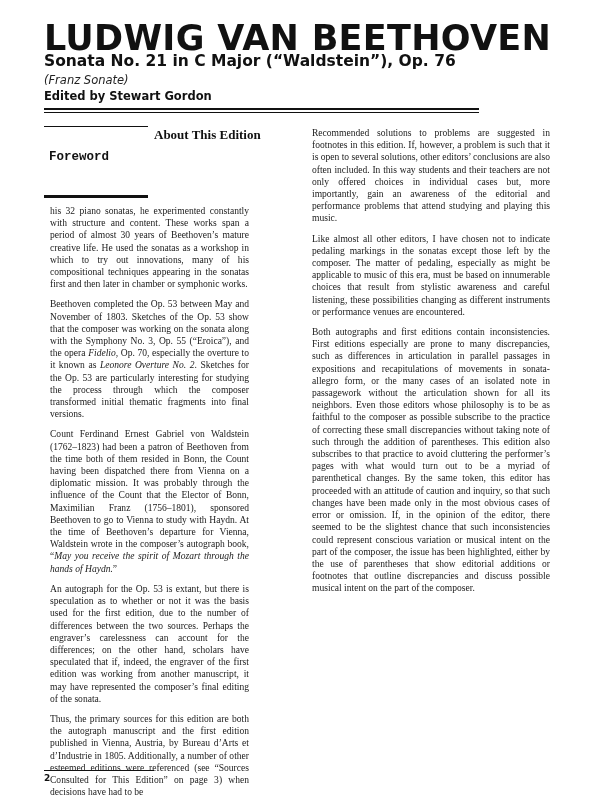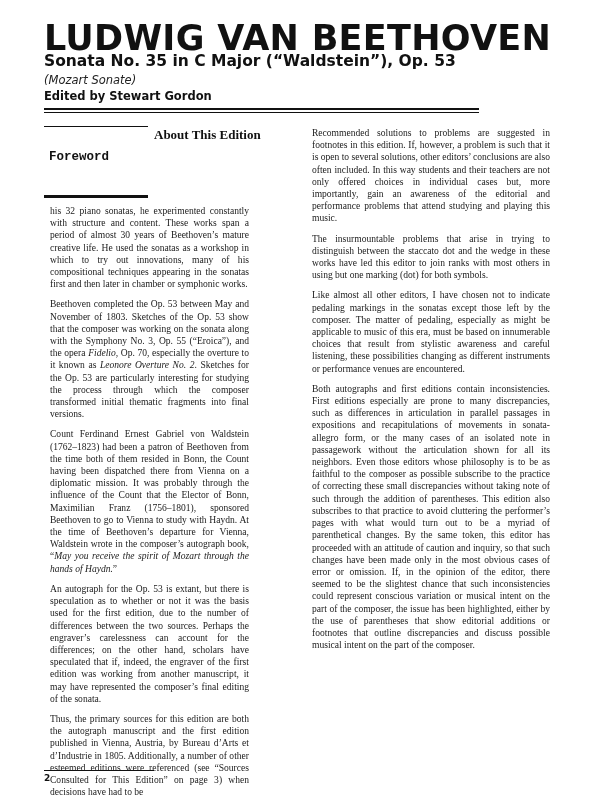--- a/index.html
+++ b/index.html
@@ -28,7 +28,7 @@
 <div class="page">
 
   <div class="h-composer">LUDWIG VAN BEETHOVEN</div>
-  <div class="h-title">Sonata No. 35 in C Major (“Waldstein”), Op. 53</div>
+  <div class="h-title">Sonata No. 21 in C Major (“Waldstein”), Op. 76</div>
   <div class="h-subtitle">(Mozart Sonate)</div>
   <div class="h-editor">Edited by Stewart Gordon</div>
 

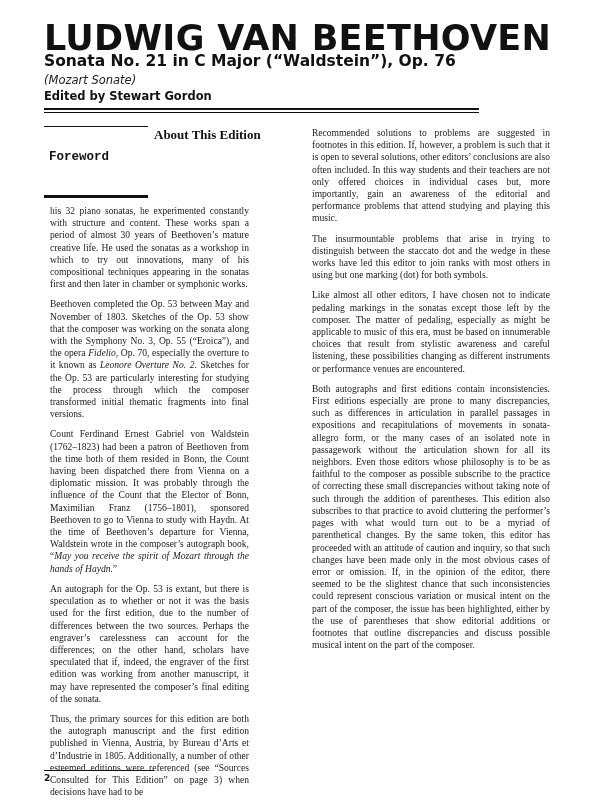--- a/index.html
+++ b/index.html
@@ -29,7 +29,7 @@
 
   <div class="h-composer">LUDWIG VAN BEETHOVEN</div>
   <div class="h-title">Sonata No. 21 in C Major (“Waldstein”), Op. 76</div>
-  <div class="h-subtitle">(Mozart Sonate)</div>
+  <div class="h-subtitle">(Franz Sonate)</div>
   <div class="h-editor">Edited by Stewart Gordon</div>
 
   <div style="position:absolute;left:44px;top:108px;width:435px;height:2px;background:#111;"></div>

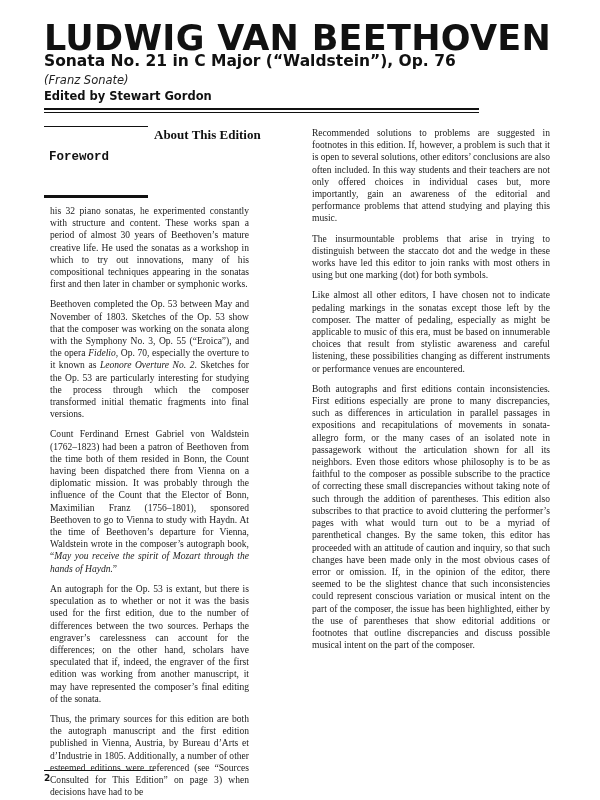--- a/index.html
+++ b/index.html
@@ -52,7 +52,6 @@
 
   <div class="text col-right">
     <p>Recommended solutions to problems are suggested in footnotes in this edition.  If, however, a problem is such that it is open to several solutions, other editors’ conclusions are also often included.  In this way students and their teachers are not only offered choices in individual cases but, more importantly, gain an awareness of the editorial and performance problems that attend studying and playing this music.</p>
-    <p>The insurmountable problems that arise in trying to distinguish between the staccato dot and the wedge in these works have led this editor to join ranks with most others in using but one marking (dot) for both symbols.</p>
     <p>Like almost all other editors, I have chosen not to indicate pedaling markings in the sonatas except those left by the composer.  The matter of pedaling, especially as might be applicable to music of this era, must be based on innumerable choices that result from stylistic awareness and careful listening, these possibilities changing as different instruments or performance venues are encountered.</p>
     <p>Both autographs and first editions contain inconsistencies.  First editions especially are prone to many discrepancies, such as differences in articulation in parallel passages in expositions and recapitulations of movements in sonata-allegro form, or the many cases of an isolated note in passagework without the articulation shown for all its neighbors.  Even those editors whose philosophy is to be as faithful to the composer as possible subscribe to the practice of correcting these small discrepancies without taking note of such through the addition of parentheses.  This edition also subscribes to that practice to avoid cluttering the performer’s pages with what would turn out to be a myriad of parenthetical changes.  By the same token, this editor has proceeded with an attitude of caution and inquiry, so that such changes have been made only in the most obvious cases of error or omission.  If, in the opinion of the editor, there seemed to be the slightest chance that such inconsistencies could represent conscious variation or musical intent on the part of the composer, the issue has been highlighted, either by the use of parentheses that show editorial additions or footnotes that outline discrepancies and discuss possible musical intent on the part of the composer.</p>
   </div>

